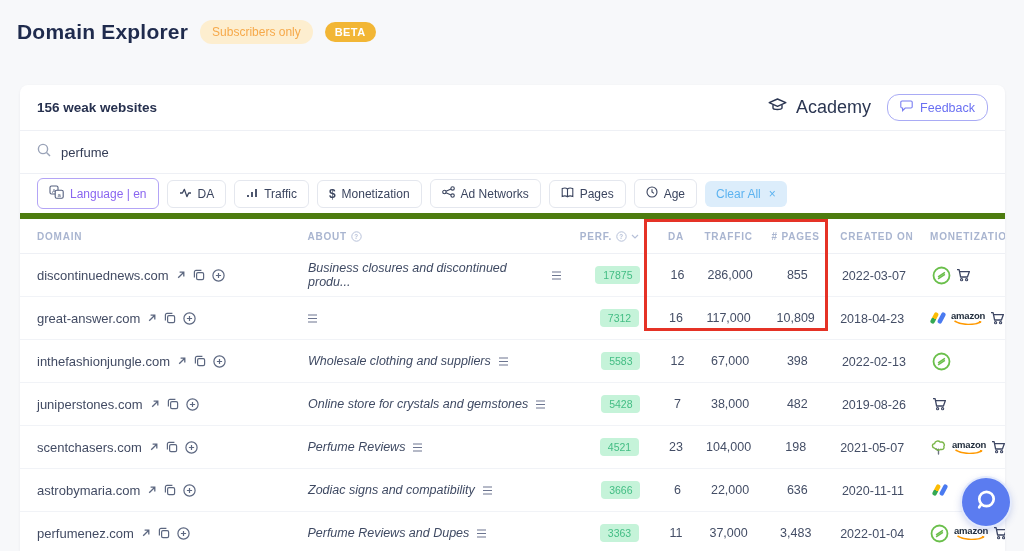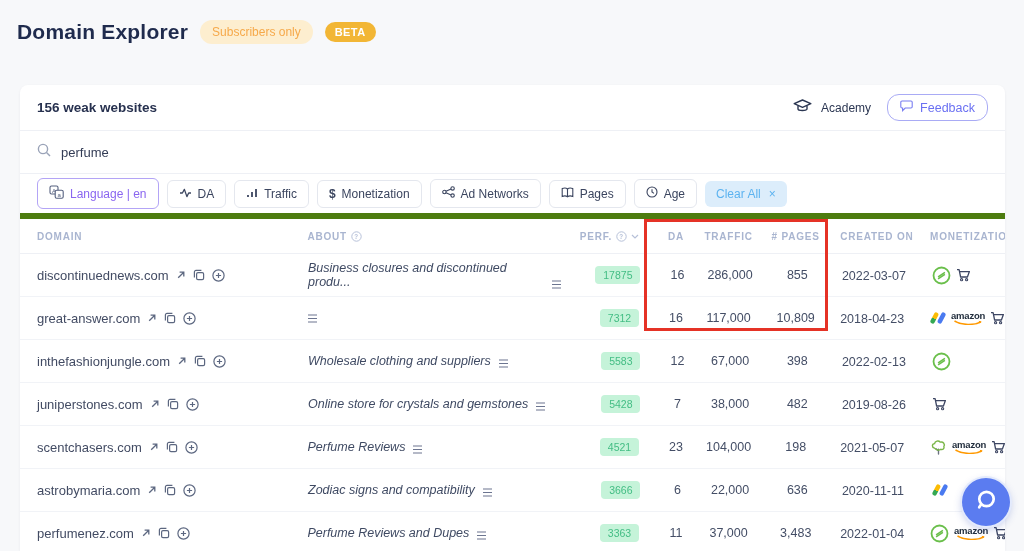--- a/index.html
+++ b/index.html
@@ -20,7 +20,7 @@
                  padding:0 17px; border-bottom:1px solid #eef0f5; }
   .card-title { font-size:13.5px; font-weight:bold; color:#27314f; }
   .header-right { display:flex; align-items:center; gap:16px; }
-  .academy { display:flex; align-items:center; gap:9px; font-size:12px; color:#2b3652; cursor:pointer; }
+  .academy { display:flex; align-items:center; gap:9px; font-size:18px; color:#2b3652; cursor:pointer; }
   .feedback-btn { display:flex; align-items:center; gap:7px; font-size:12.5px; color:#6a70f2;
                   border:1px solid #a9abf5; border-radius:12px; padding:5px 12px; background:#fff; cursor:pointer; }
 

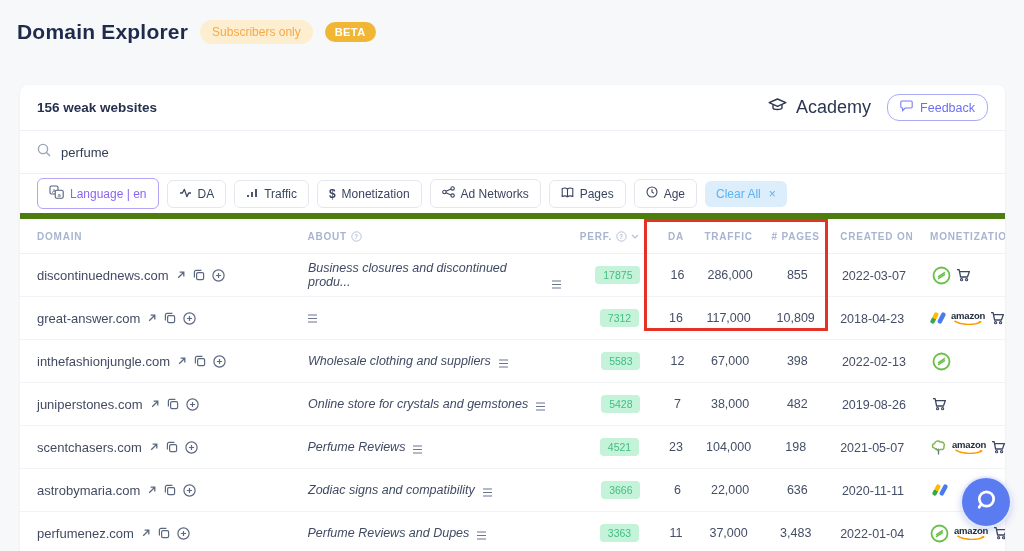--- a/index.html
+++ b/index.html
@@ -44,7 +44,7 @@
   .tr { height:43px; border-bottom:1px solid #f1f3f7; }
 
   .c-domain  { width:295px; padding-left:17px; display:flex; align-items:center; gap:7px; }
-  .c-about   { width:260px; display:flex; align-items:flex-end; gap:7px; }
+  .c-about   { width:260px; display:flex; align-items:center; gap:7px; }
   .c-perf    { width:96px;  display:flex; justify-content:flex-end; padding-right:15px; }
   .c-da      { width:45px;  display:flex; justify-content:center; }
   .c-traffic { width:63px;  display:flex; justify-content:center; }

